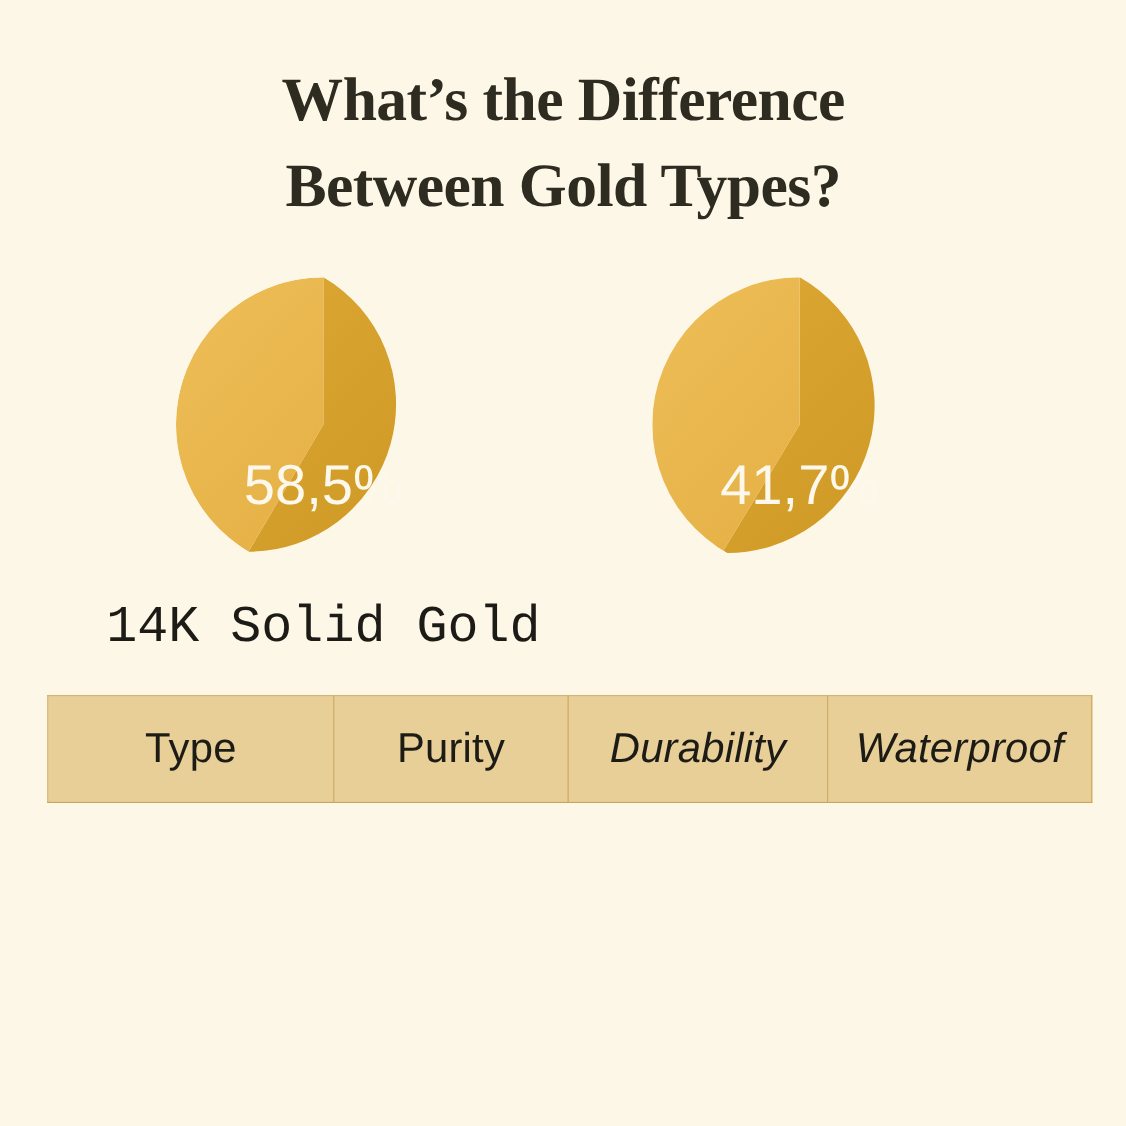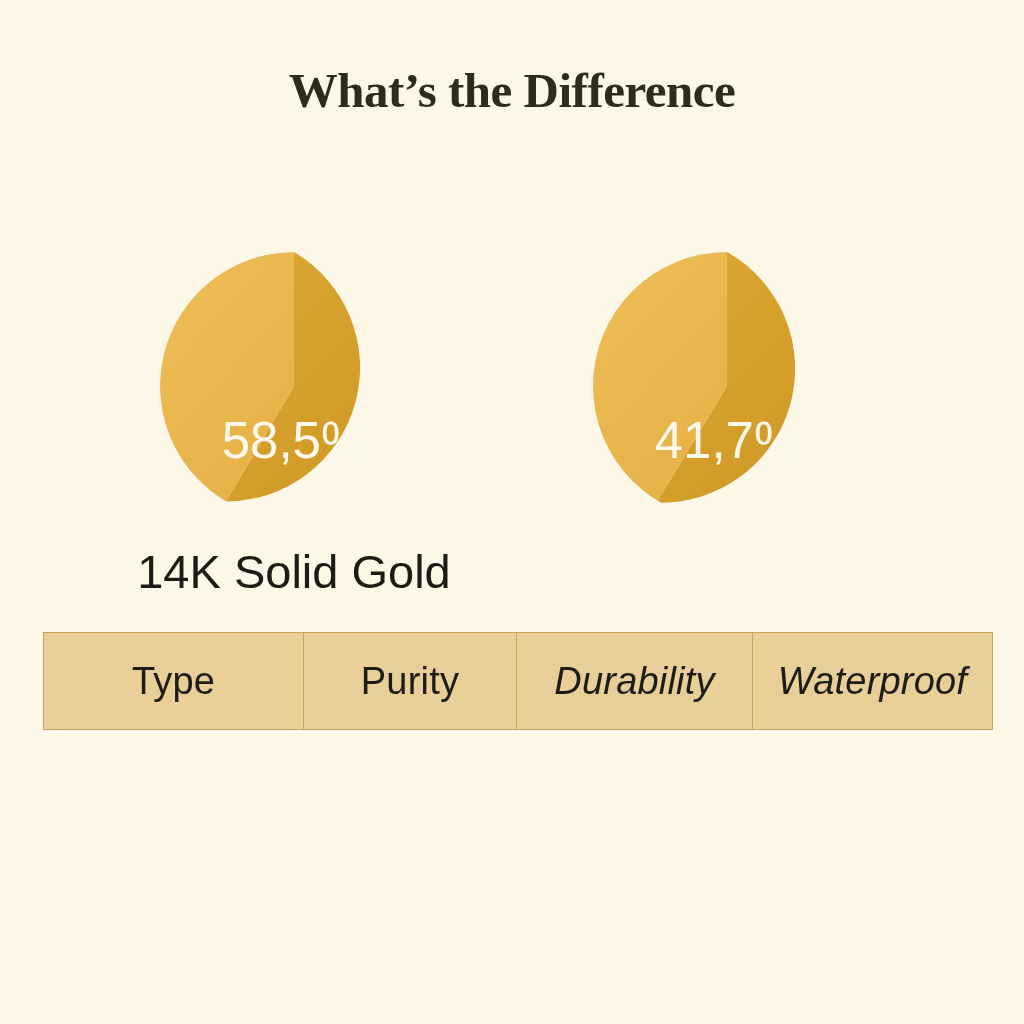--- a/index.html
+++ b/index.html
@@ -32,7 +32,7 @@
   .title-line {
     font-family: "Liberation Serif", "DejaVu Serif", serif;
     font-weight: bold;
-    font-size: 49px;
+    font-size: 56px;
     line-height: 78px;
     letter-spacing: -0.5px;
     color: #2E2C21;

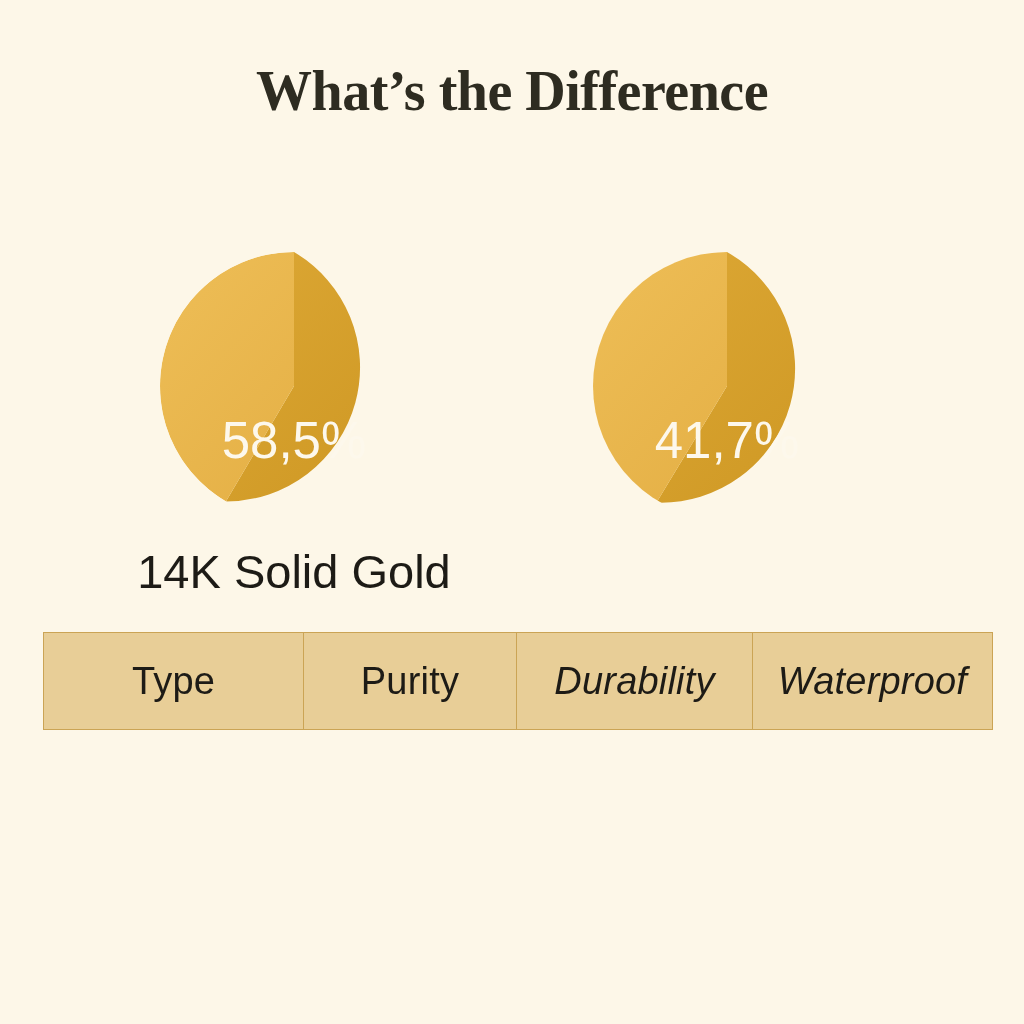--- a/index.html
+++ b/index.html
@@ -150,6 +150,7 @@
 
   <div class="title-block">
     <div class="title-line">What’s the Difference</div>
+    <div class="title-line">Between Gold Types?</div>
   </div>
 
   <div class="charts-row">

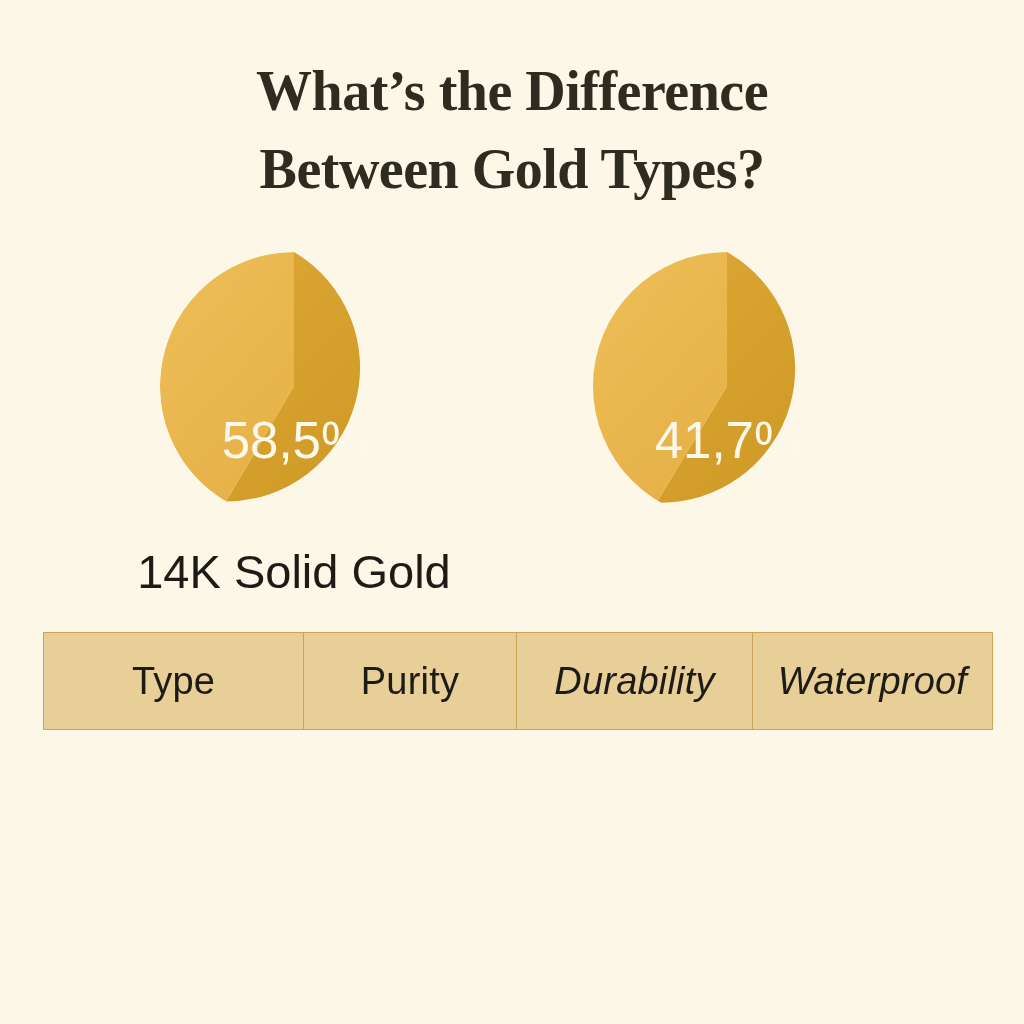--- a/index.html
+++ b/index.html
@@ -86,7 +86,7 @@
     top: 545px;
     width: 460px;
     text-align: center;
-    font-family: Liberation Sans, sans-serif;
+    font-family: Liberation Mono, monospace;
     font-size: 47px;
     font-weight: 400;
     color: #1D1B16;

